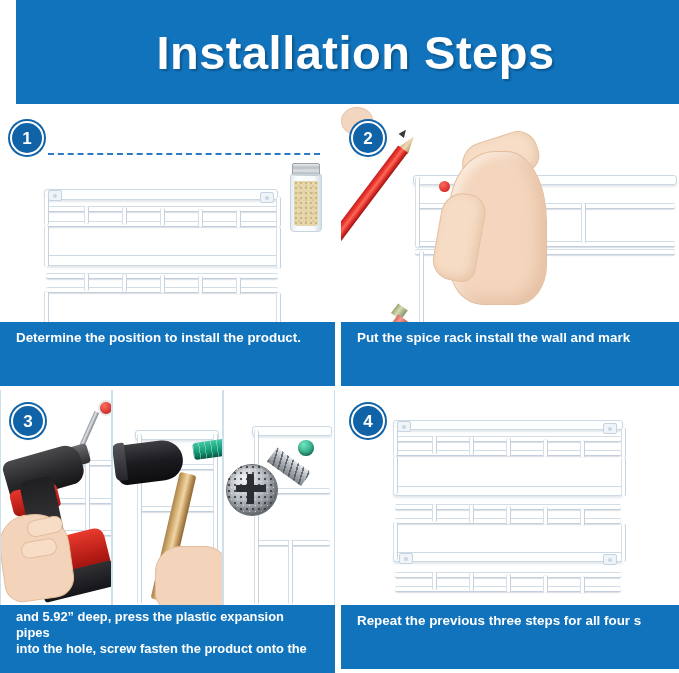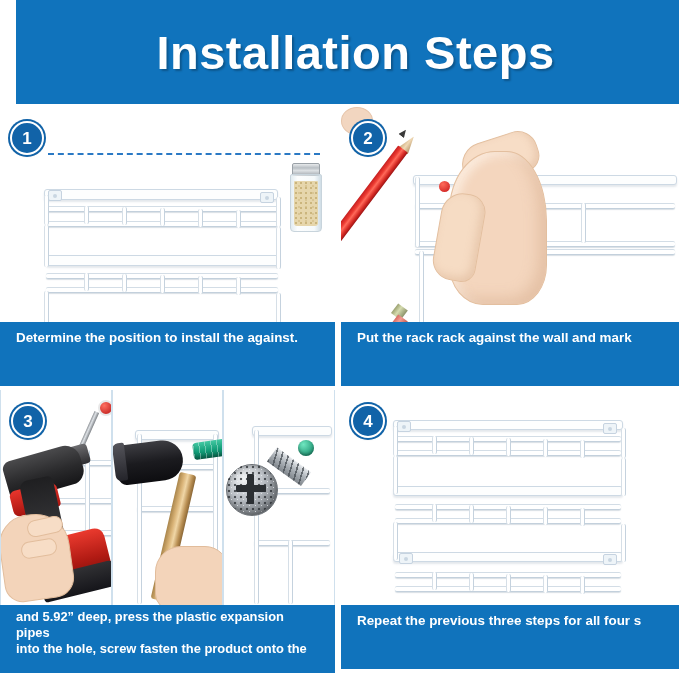--- a/index.html
+++ b/index.html
@@ -516,7 +516,7 @@
     </div>
 
     <div class="caption">
-      <p>Determine the position to install the against.</p>
+      <p>Determine the position to install the product.</p>
     </div>
   </div>
 

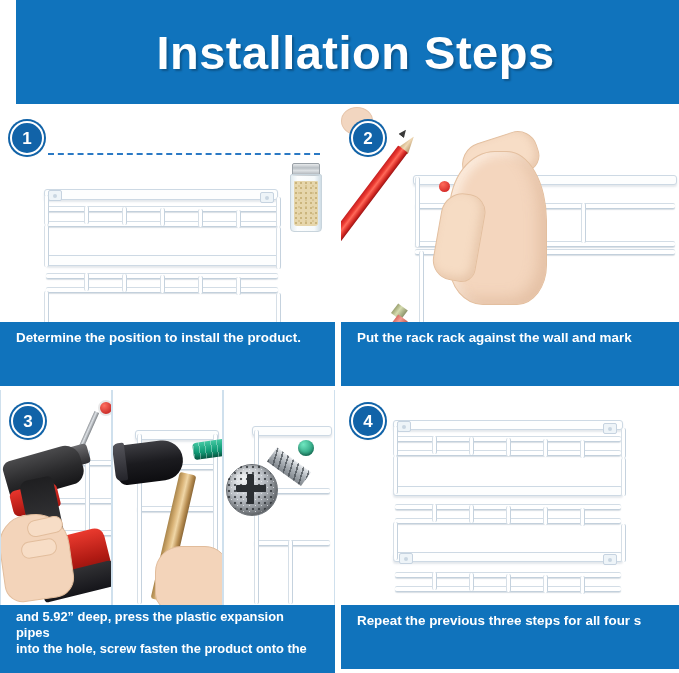--- a/index.html
+++ b/index.html
@@ -553,7 +553,7 @@
     </div>
 
     <div class="caption">
-      <p>Put the rack rack against the wall and mark</p>
+      <p>Put the spice rack install the wall and mark</p>
     </div>
   </div>
 

